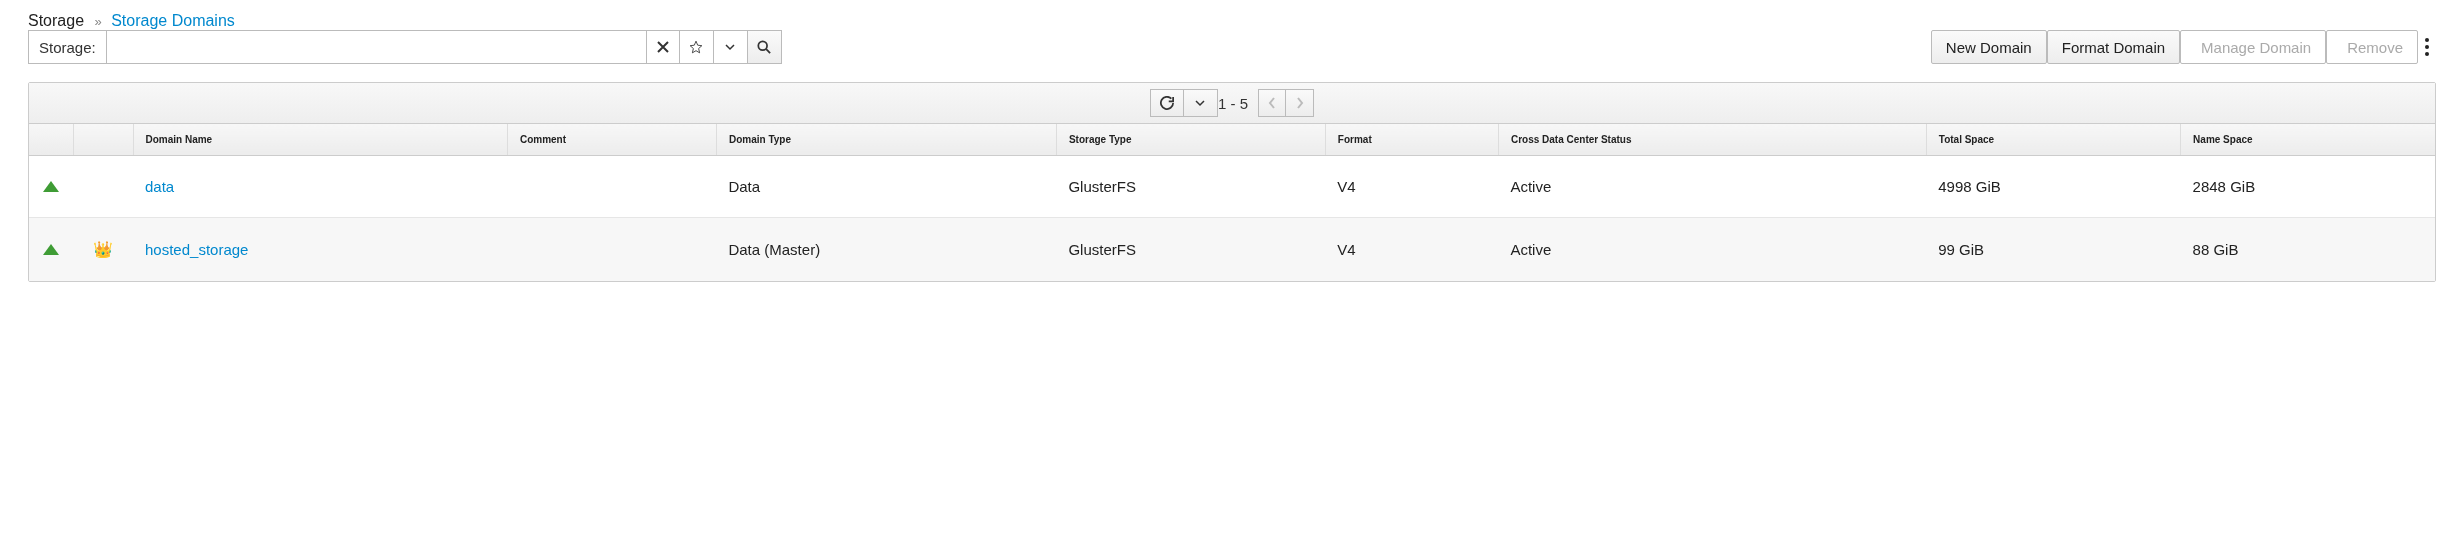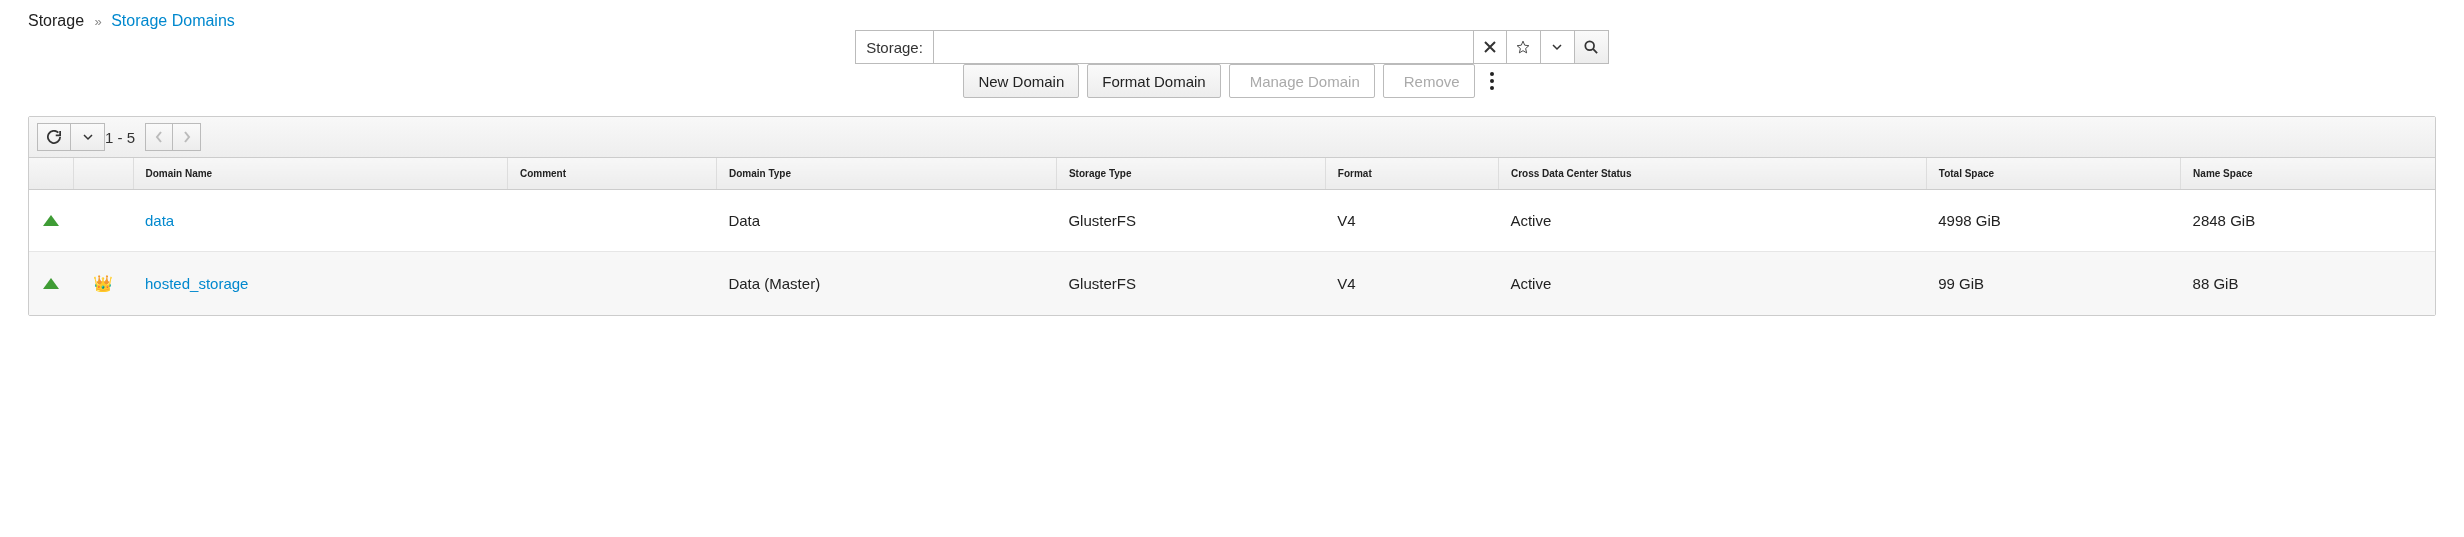--- a/index.html
+++ b/index.html
@@ -22,7 +22,6 @@
     justify-content: space-between;
     align-items: center;
     margin-bottom: 18px;
-    flex-direction: column;
   }
   .search-group {
     display: flex;

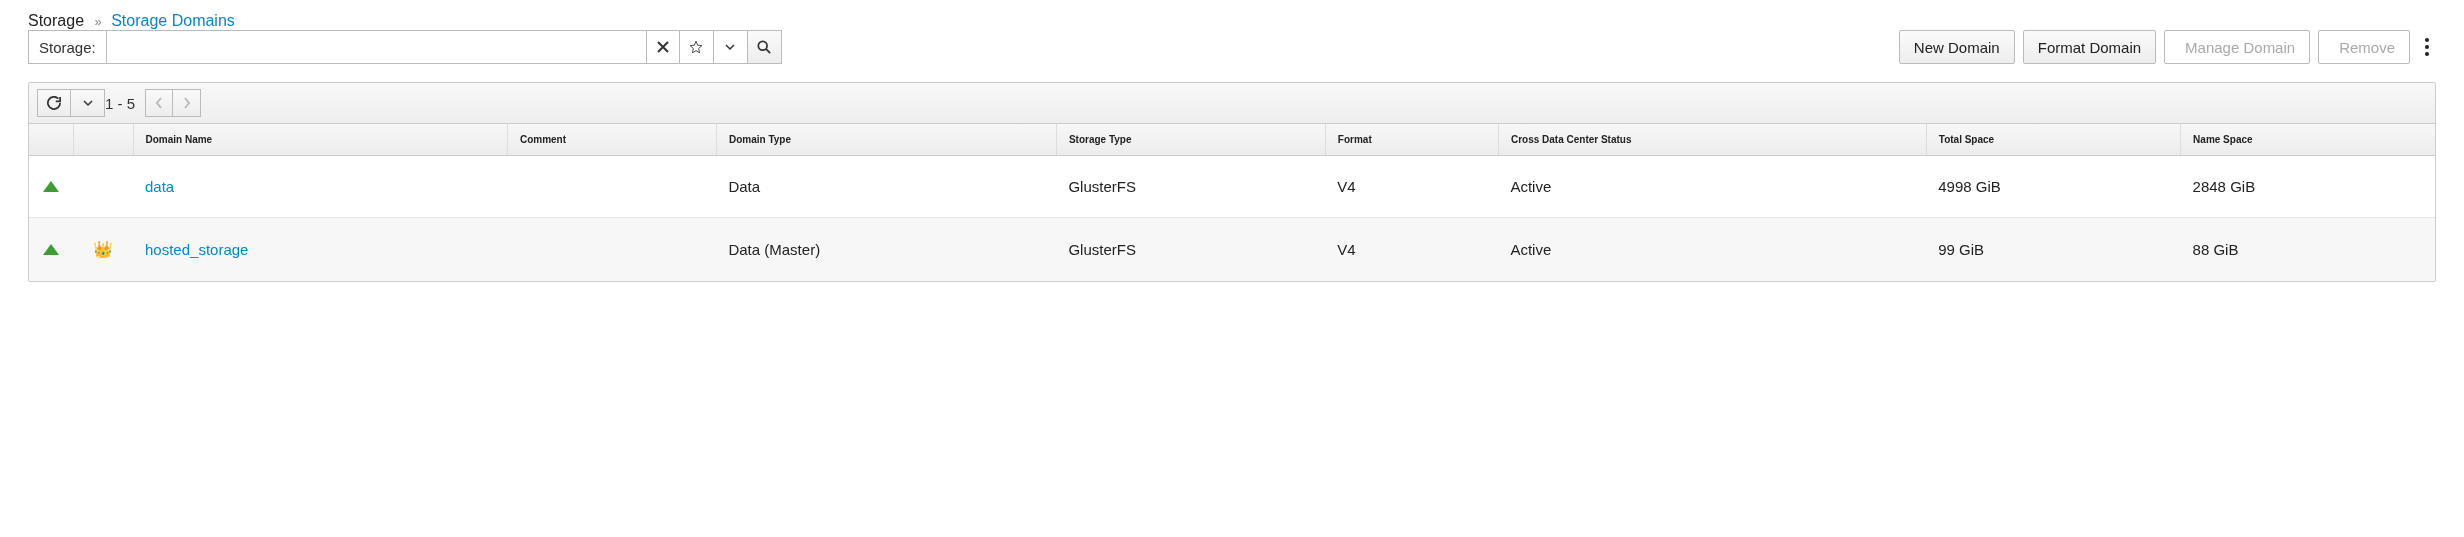--- a/index.html
+++ b/index.html
@@ -57,7 +57,7 @@
   }
   .icon-btn + .icon-btn { border-left: none; }
   .icon-btn.search { background: linear-gradient(#fafafa,#ededed); }
-  .actions { display: flex; gap: 8px; align-items: center; }
+  .actions { display: flex; align-items: center; }
   .btn {
     height: 34px;
     padding: 0 14px;

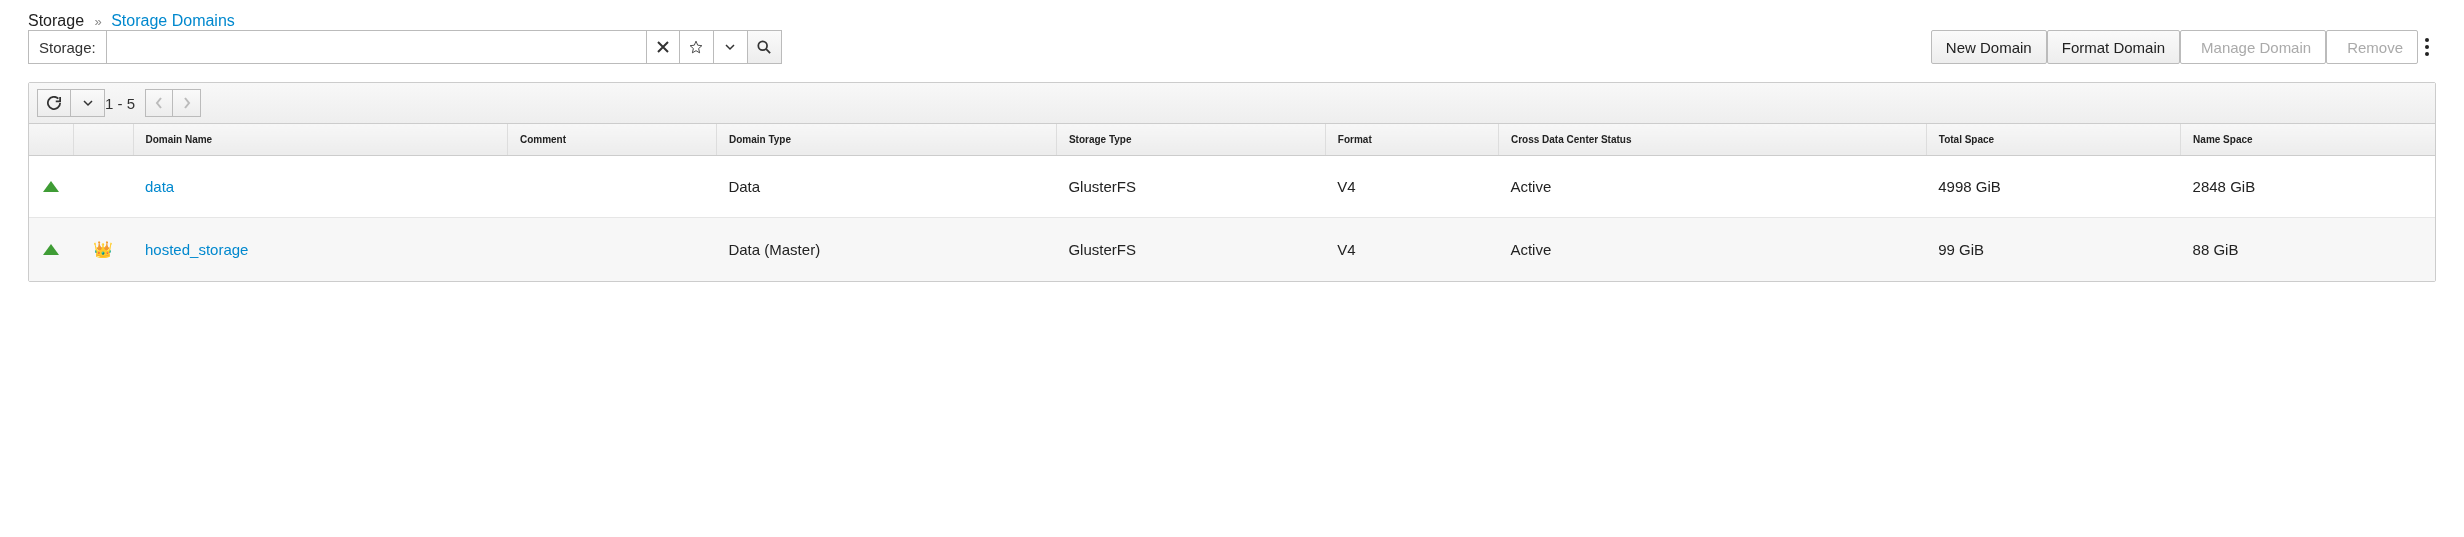--- a/index.html
+++ b/index.html
@@ -81,7 +81,7 @@
 
   .grid-wrap { border:1px solid #ccc; border-radius:2px; }
   .grid-top {
-    display:flex; justify-content:flex-start; align-items:center;
+    display:flex; justify-content:center; align-items:center;
     padding:6px 8px;
     background: linear-gradient(#f8f8f8,#eee);
     border-bottom:1px solid #ccc;

